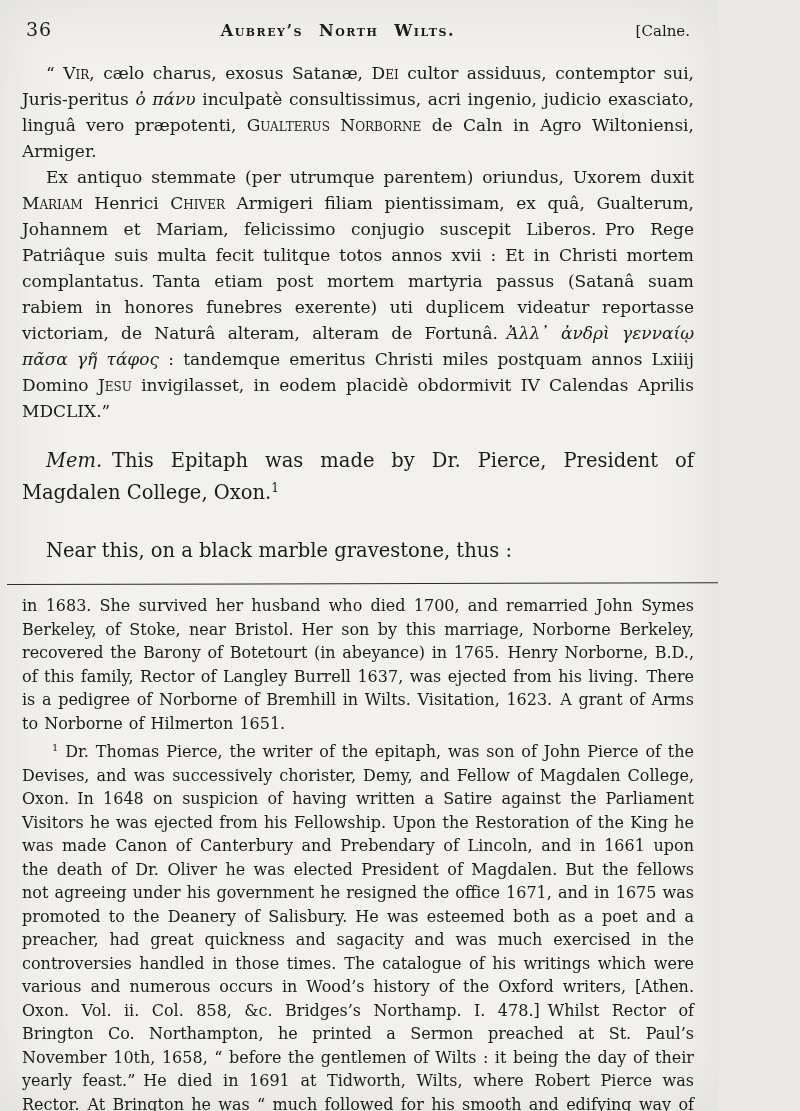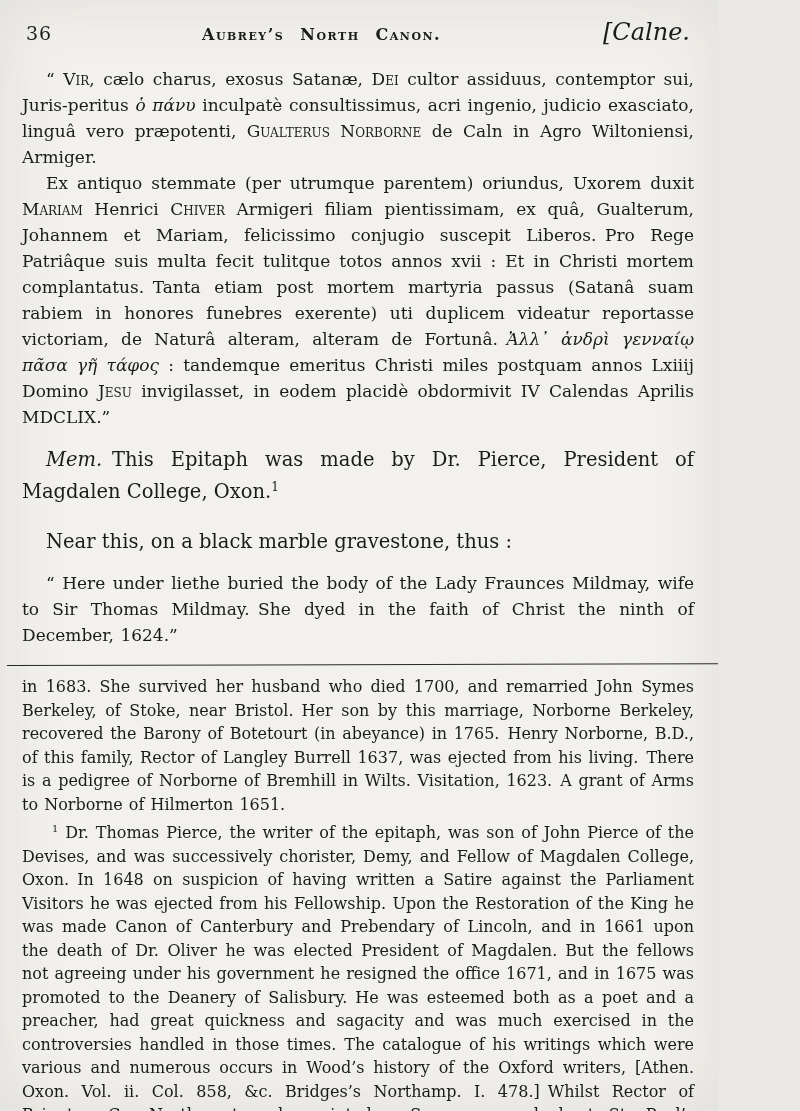--- a/index.html
+++ b/index.html
@@ -67,7 +67,7 @@
 
   <div class="runhead">
     <span class="pageno">36</span>
-    <span class="runtitle">Aubrey’s North Canon.</span>
+    <span class="runtitle">Aubrey’s North Wilts.</span>
     <span class="sidehead">[Calne.</span>
   </div>
 

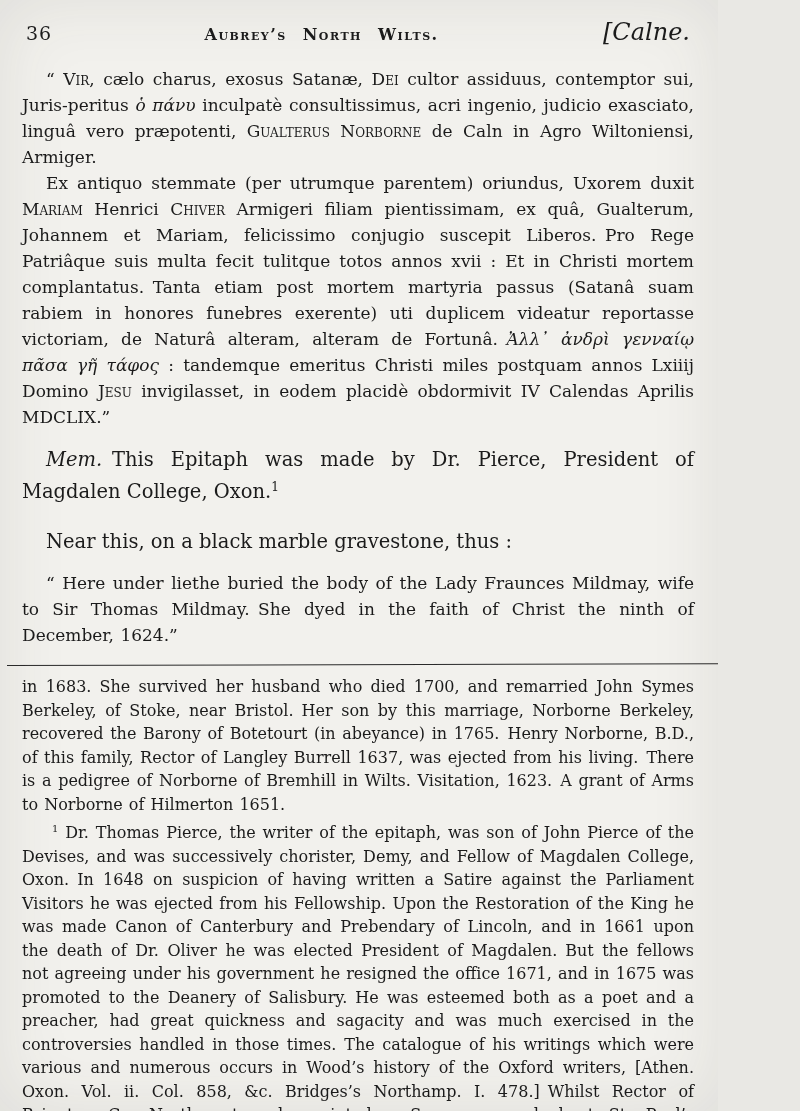--- a/index.html
+++ b/index.html
@@ -35,7 +35,7 @@
     word-spacing: 9px;
     transform: translateX(-6px);
   }
-  .sidehead { font-style: italic; font-size: 24px; }
+  .sidehead { font-size: 15px; }
   
   .textblock { margin-top: 20px; }
   p { margin: 0; text-align: justify; }

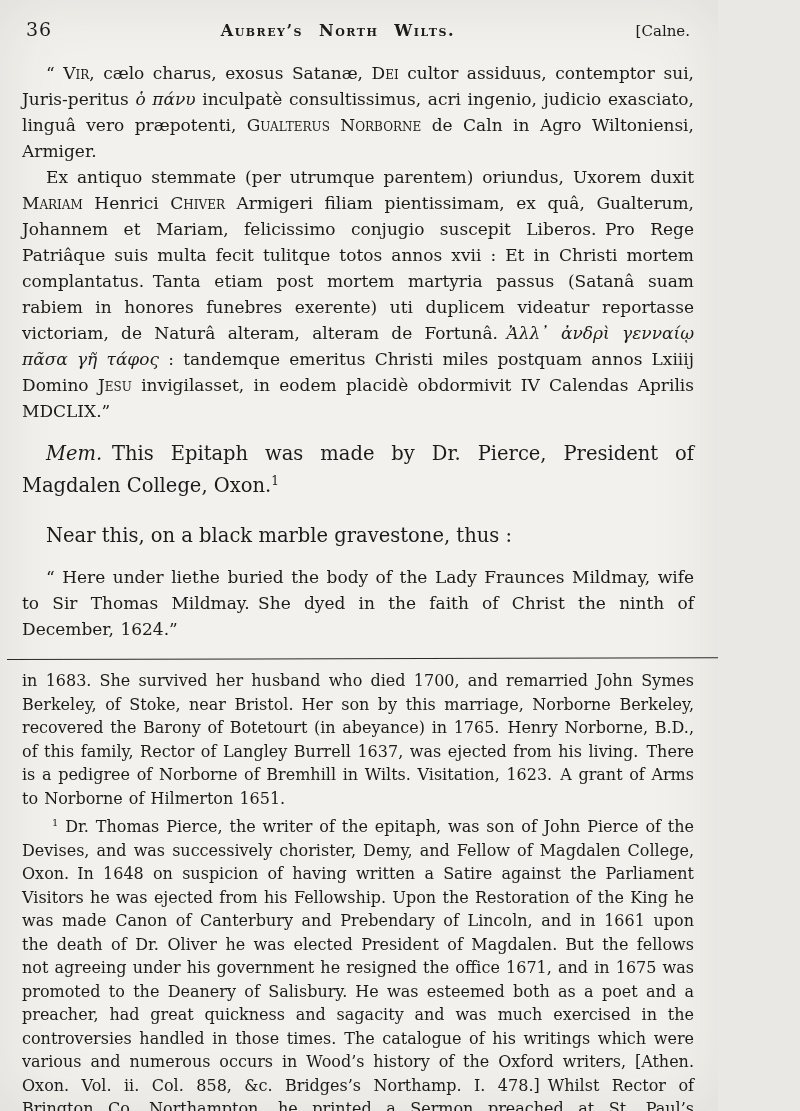--- a/index.html
+++ b/index.html
@@ -44,7 +44,7 @@
   .fn { font-size: 16px;   line-height: 23.5px; word-spacing: 1px; }
   .ind1 { text-indent: 24px; }
   .ind2 { text-indent: 30px; }
-  .mt1 { margin-top: 14px; }
+  .mt1 { margin-top: 21px; }
   .mt2 { margin-top: 18px; }
   .mt3 { margin-top: 12px; }
   .sc { font-variant: small-caps; }

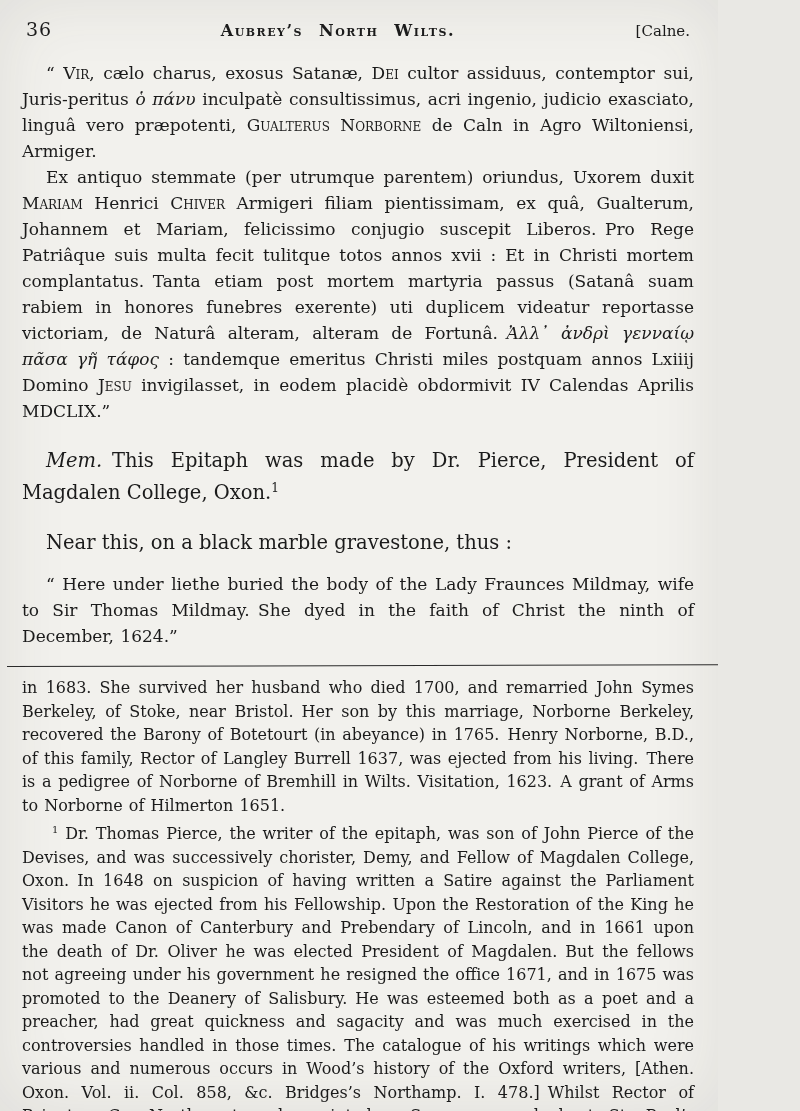--- a/index.html
+++ b/index.html
@@ -45,7 +45,7 @@
   .ind1 { text-indent: 24px; }
   .ind2 { text-indent: 30px; }
   .mt1 { margin-top: 21px; }
-  .mt2 { margin-top: 18px; }
+  .mt2 { margin-top: 26px; }
   .mt3 { margin-top: 12px; }
   .sc { font-variant: small-caps; }
   .i  { font-style: italic; }

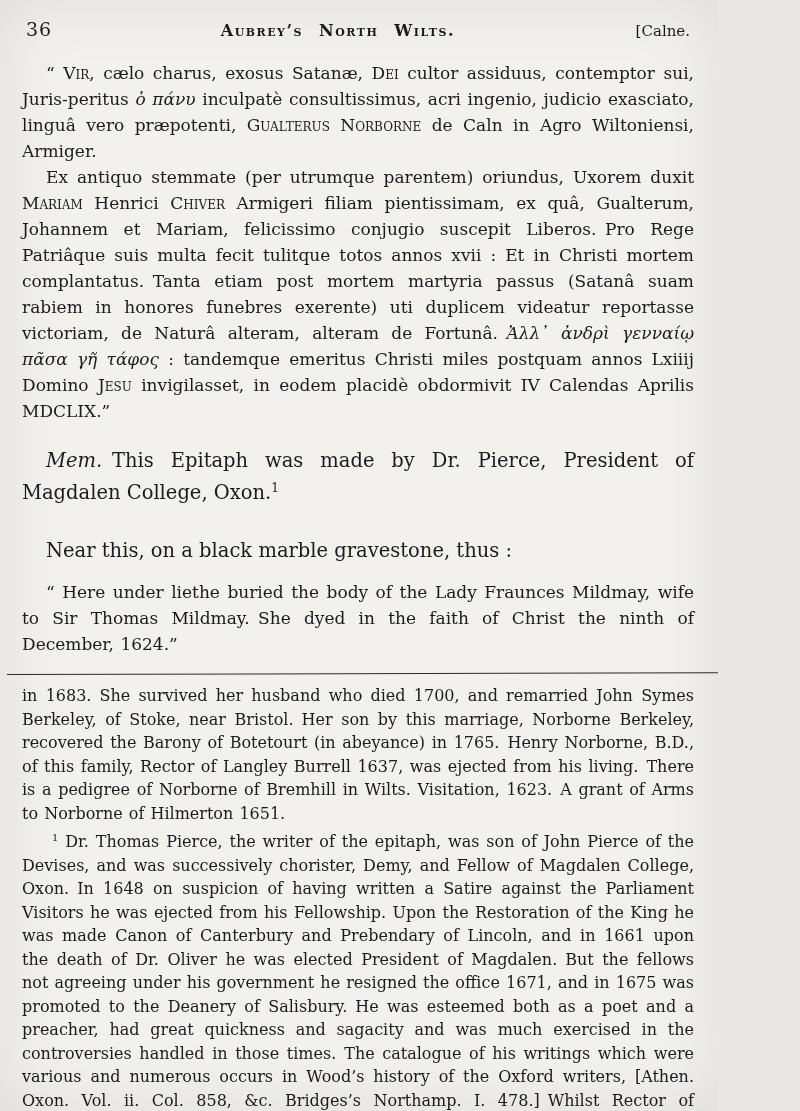--- a/index.html
+++ b/index.html
@@ -76,7 +76,6 @@
       <p class="q ind1"><span>Ex antiquo stemmate (per utrumque parentem) oriundus, Uxorem duxit </span><span class="sc">Mariam</span><span> Henrici </span><span class="sc">Chiver</span><span> Armigeri filiam pientissimam, ex quâ, Gualterum, Johannem et Mariam, felicissimo conjugio suscepit Liberos. Pro Rege Patriâque suis multa fecit tulitque totos annos xvii : Et in Christi mortem complantatus. Tanta etiam post mortem martyria passus (Satanâ suam rabiem in honores funebres exerente) uti duplicem videatur reportasse victoriam, de Naturâ alteram, alteram de Fortunâ. </span><span class="i">Ἀλλ᾽ ἀνδρὶ γενναίῳ πᾶσα γῆ τάφος</span><span> : tandemque emeritus Christi miles postquam annos Lxiiij Domino </span><span class="sc">Jesu</span><span> invigilasset, in eodem placidè obdormivit IV Calendas Aprilis MDCLIX.”</span></p>
       <p class="m ind1 mt1"><span class="i">Mem.</span><span> This Epitaph was made by Dr. Pierce, President of Magdalen College, Oxon.</span><sup>1</sup></p>
       <p class="m ind1 mt2"><span>Near this, on a black marble gravestone, thus :</span></p>
-      <p class="q ind1 mt3"><span>“ Here under liethe buried the body of the Lady Fraunces Mildmay, wife to Sir Thomas Mildmay. She dyed in the faith of Christ the ninth of December, 1624.”</span></p>
     </div>
 
   <hr class="fnrule">

